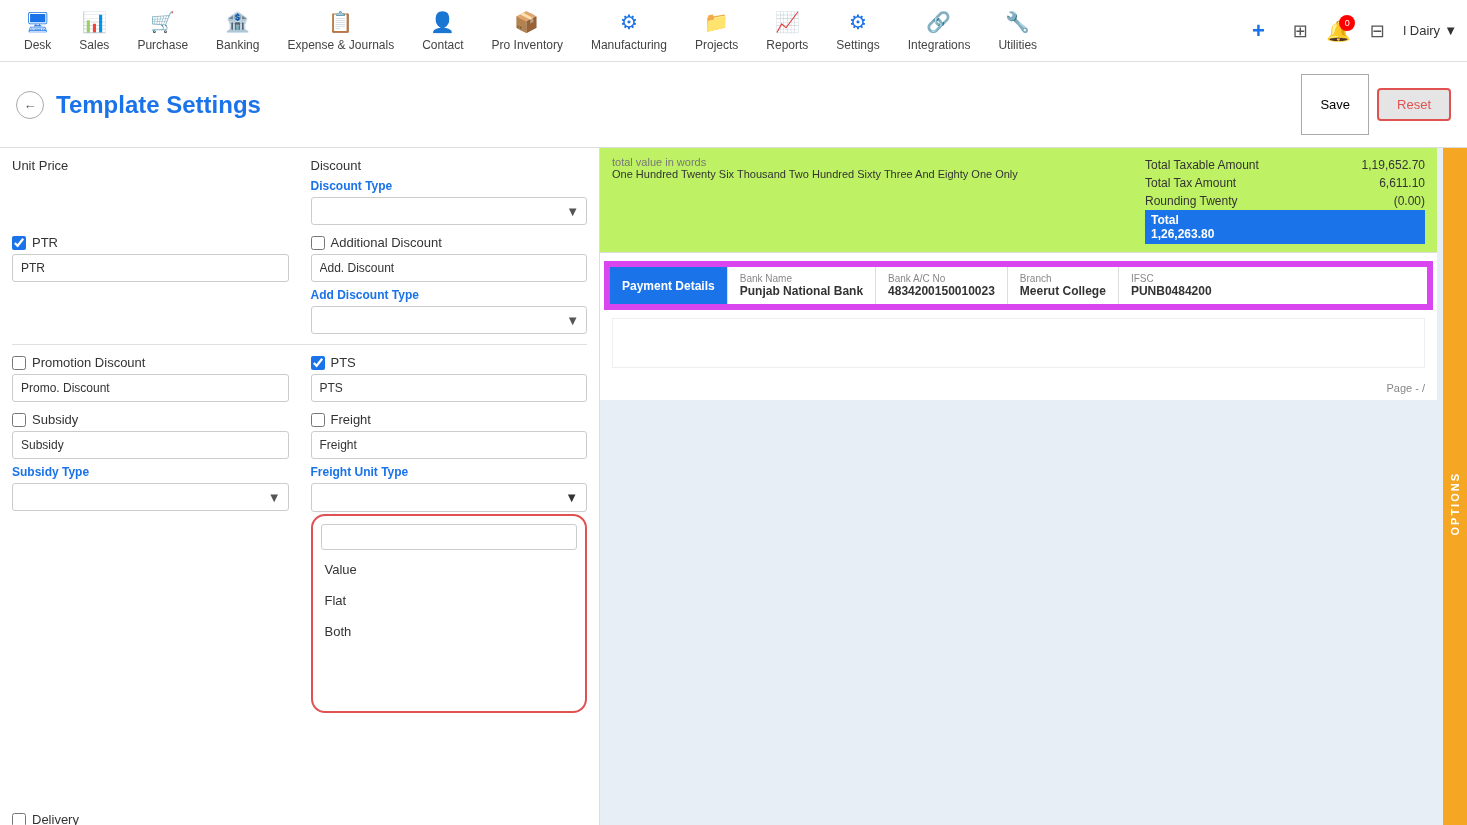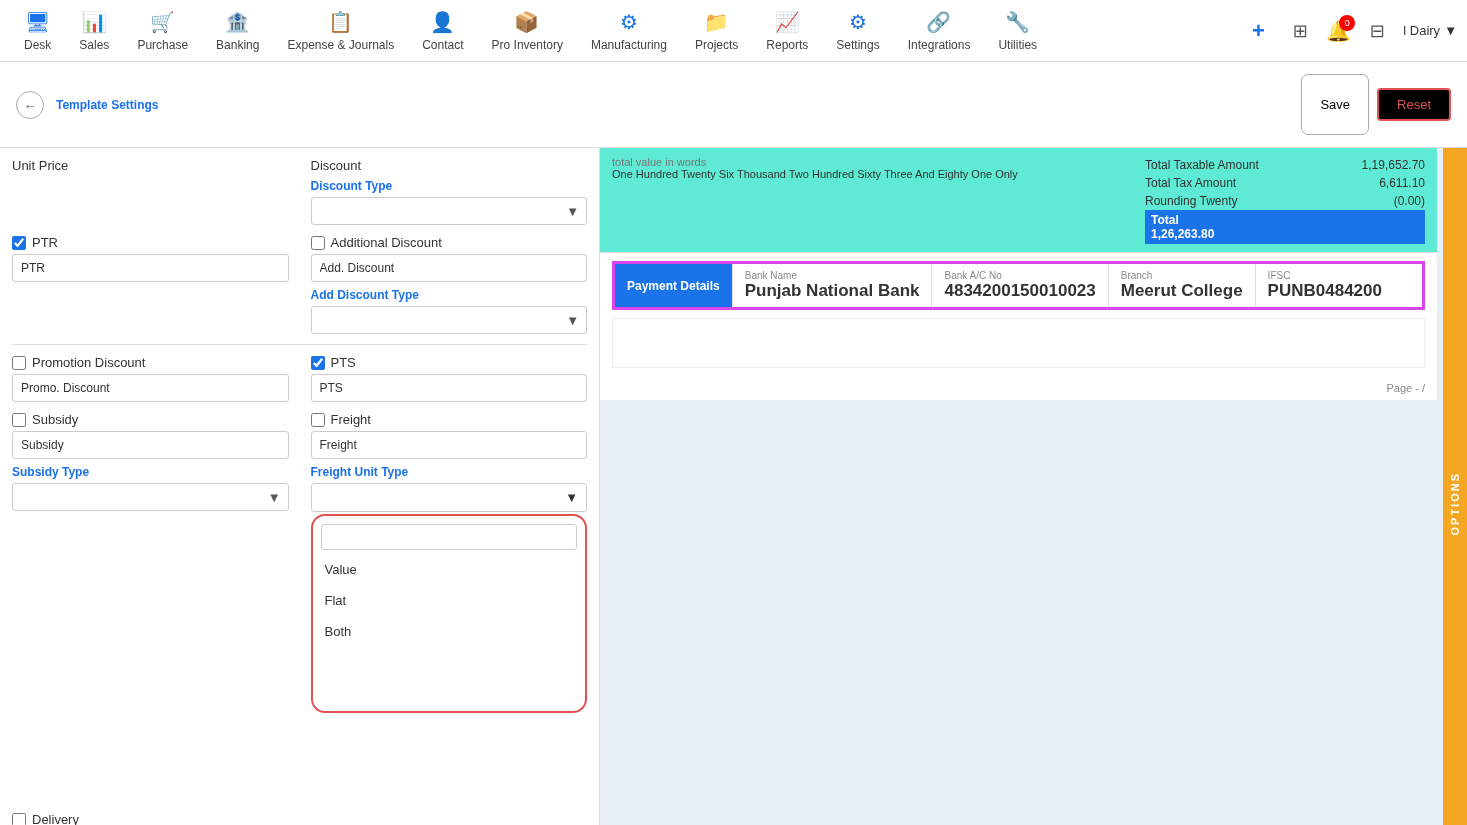--- a/index.html
+++ b/index.html
@@ -81,7 +81,7 @@
       margin-right: 12px;
     }
     .page-title {
-      font-size: 12px;
+      font-size: 24px;
       font-weight: bold;
       color: #1a73e8;
       flex: 1;

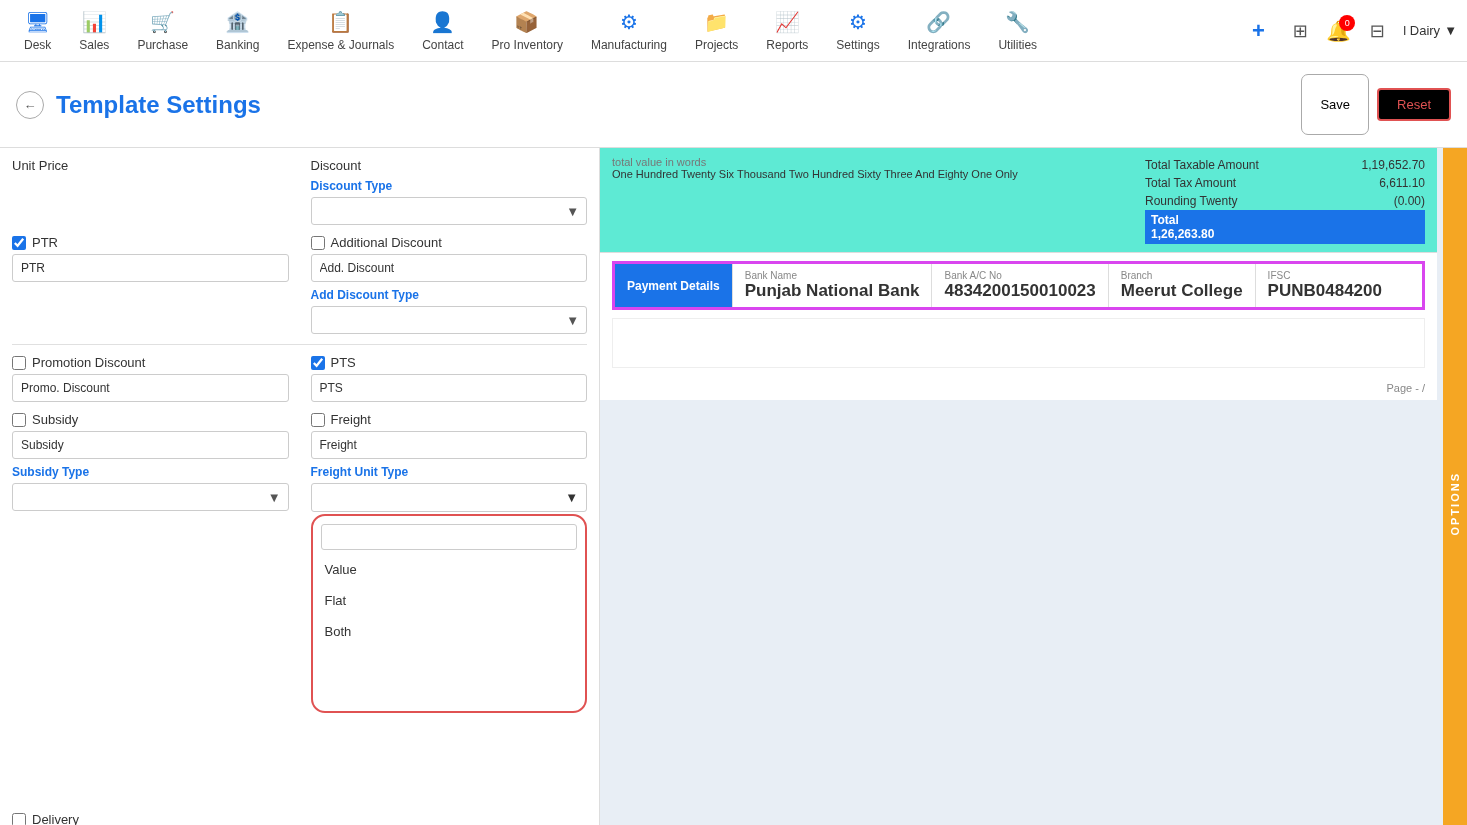--- a/index.html
+++ b/index.html
@@ -90,7 +90,7 @@
       padding: 22px 18px;
       background: #fff;
       border: 1px solid #aaa;
-      border-radius: 7px;
+      border-radius: 0;
       cursor: pointer;
       font-size: 13px;
       margin-right: 8px;

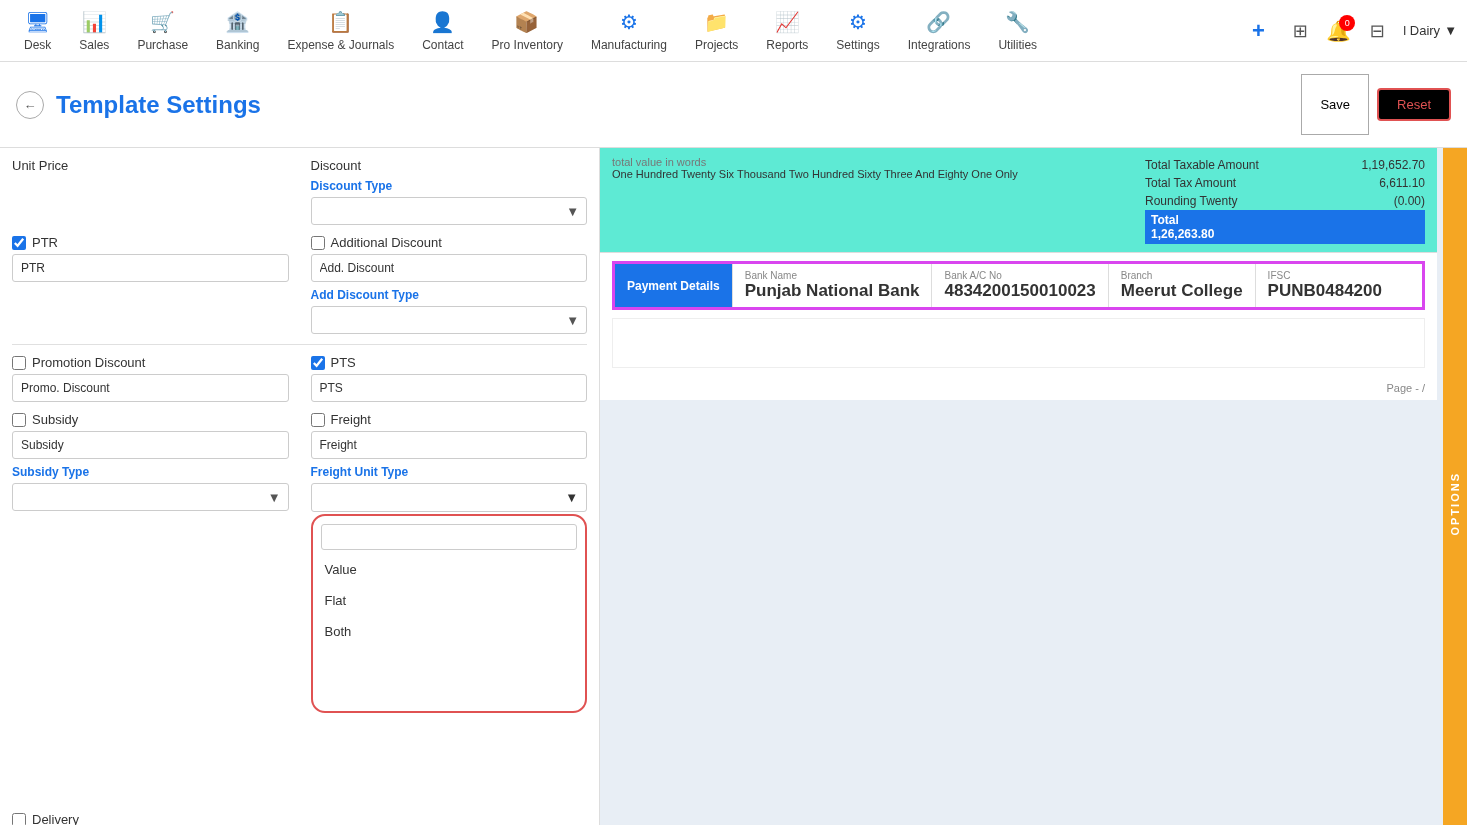--- a/index.html
+++ b/index.html
@@ -97,7 +97,7 @@
     }
     .btn-reset {
       padding: 7px 18px;
-      background: #000000;
+      background: #e5e5e5;
       border: 2px solid #e05252;
       border-radius: 4px;
       cursor: pointer;

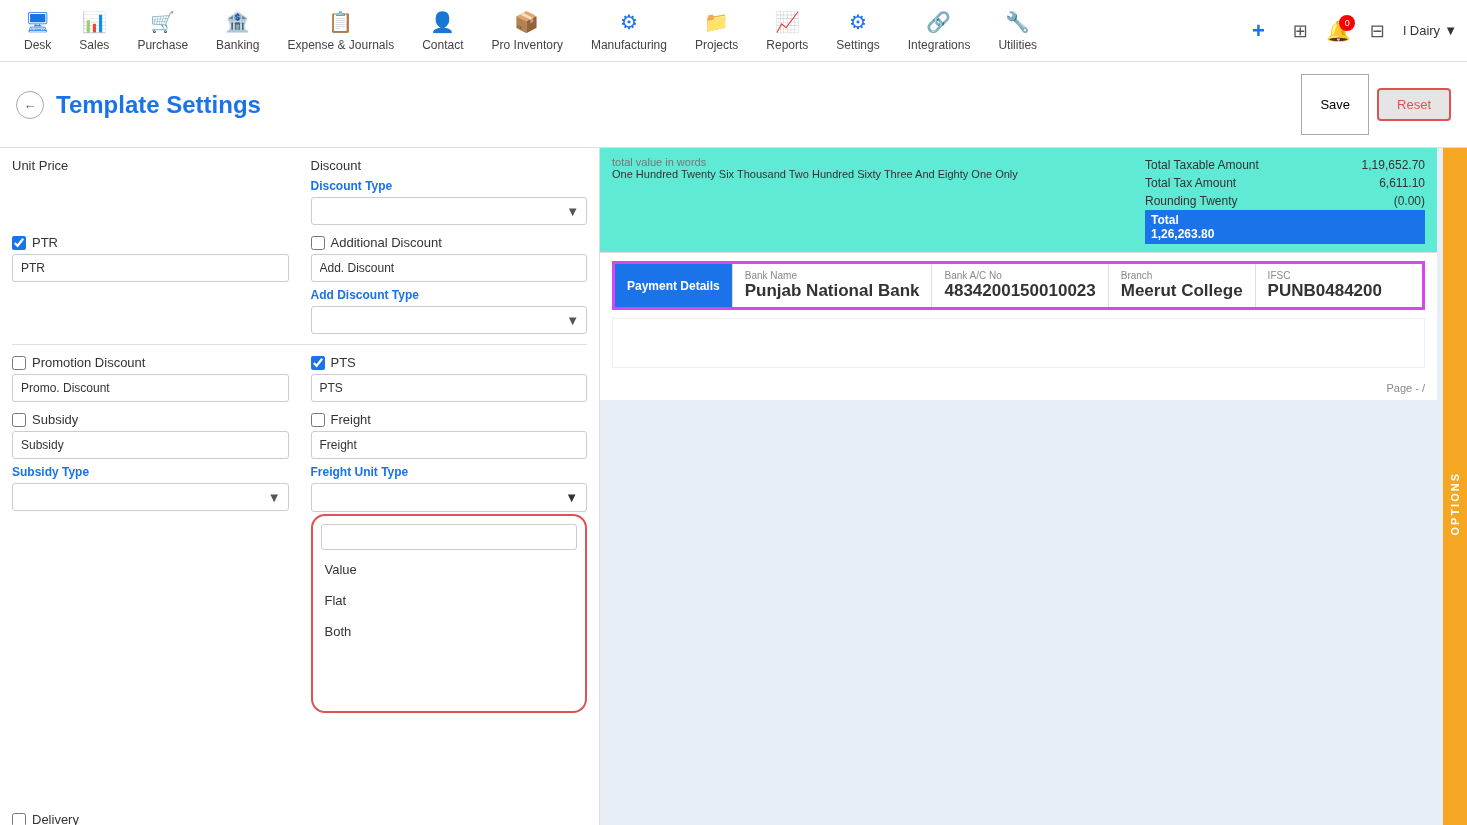--- a/index.html
+++ b/index.html
@@ -516,7 +516,7 @@
 
     <div class="invoice-preview" style="margin:0 30px 0 0;">
 
-      <div style="display:flex; padding:8px 12px; background:#5eead4; border-bottom:1px solid #ddd; align-items:flex-start;">
+      <div style="display:flex; padding:8px 12px; background:#bef264; border-bottom:1px solid #ddd; align-items:flex-start;">
         <div style="flex:1;">
           <div style="font-size:11px;color:#777;">total value in words</div>
           <div style="font-size:11px;color:#333;">One Hundred Twenty Six Thousand Two Hundred Sixty Three And Eighty One Only</div>

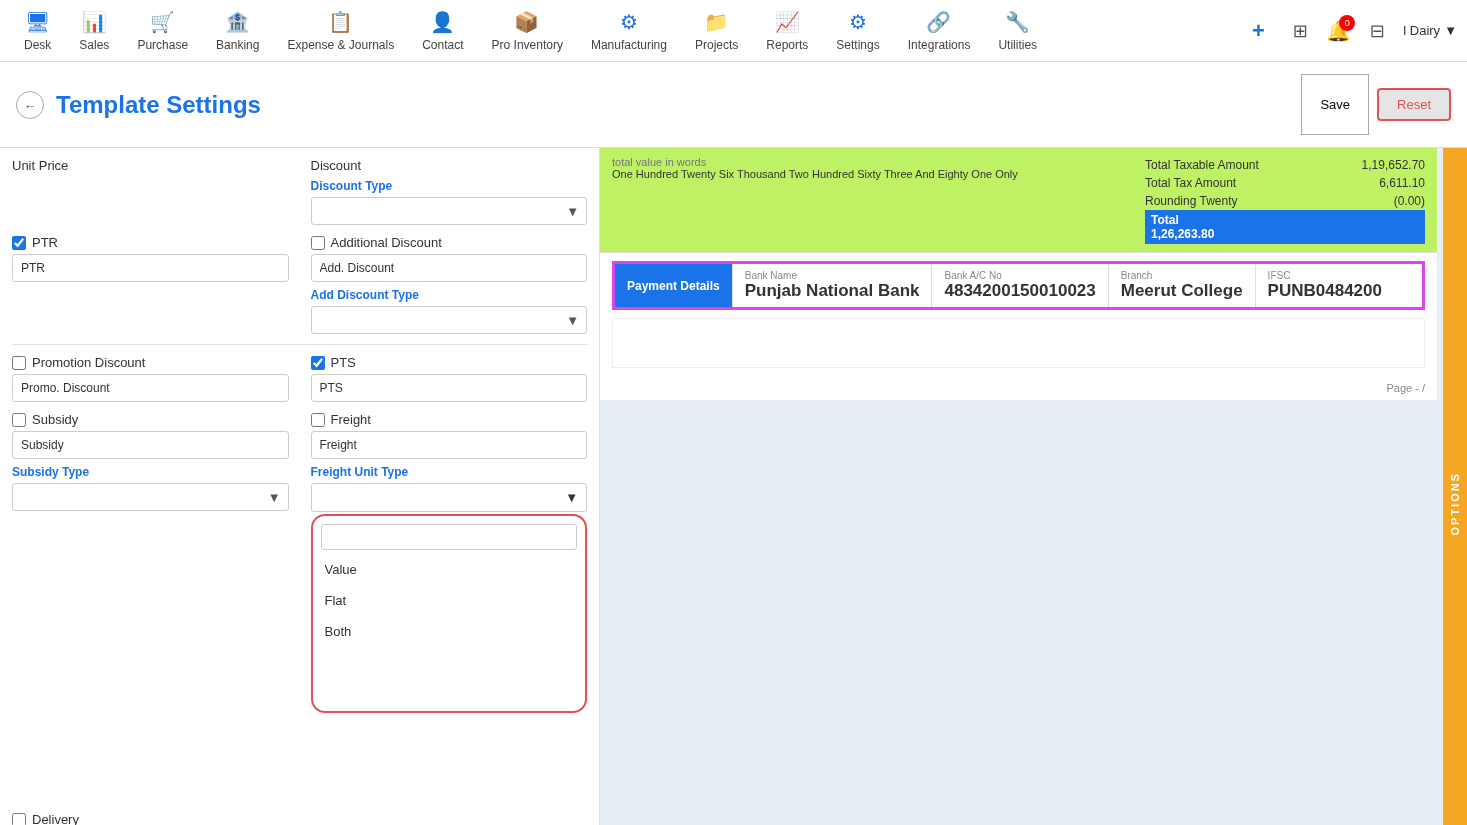--- a/index.html
+++ b/index.html
@@ -236,8 +236,8 @@
     }
     .payment-details {
       display: flex;
-      border: 3px solid #d946ef;
-      margin: 8px 12px;
+      border: 6px solid #d946ef;
+      margin: 8px 4px;
     }
     .payment-header {
       background: #1a73e8;

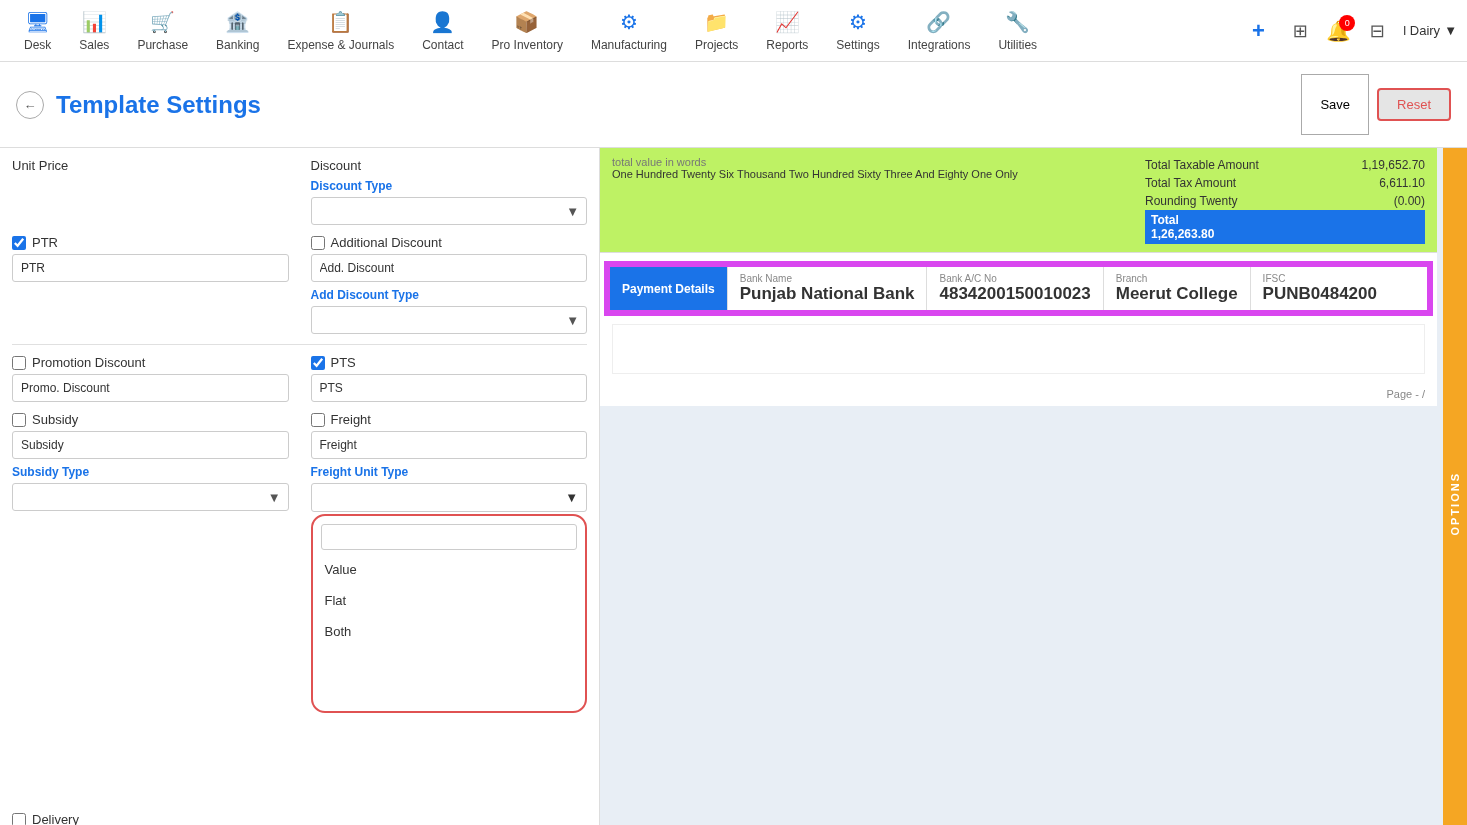--- a/index.html
+++ b/index.html
@@ -254,7 +254,7 @@
       font-size: 11px;
     }
     .payment-cell .p-label { color: #888; font-size: 10px; }
-    .payment-cell .p-value { font-weight: bold; font-size: 17px; }
+    .payment-cell .p-value { font-weight: bold; font-size: 12px; }
     .page-num {
       text-align: right;
       font-size: 11px;

